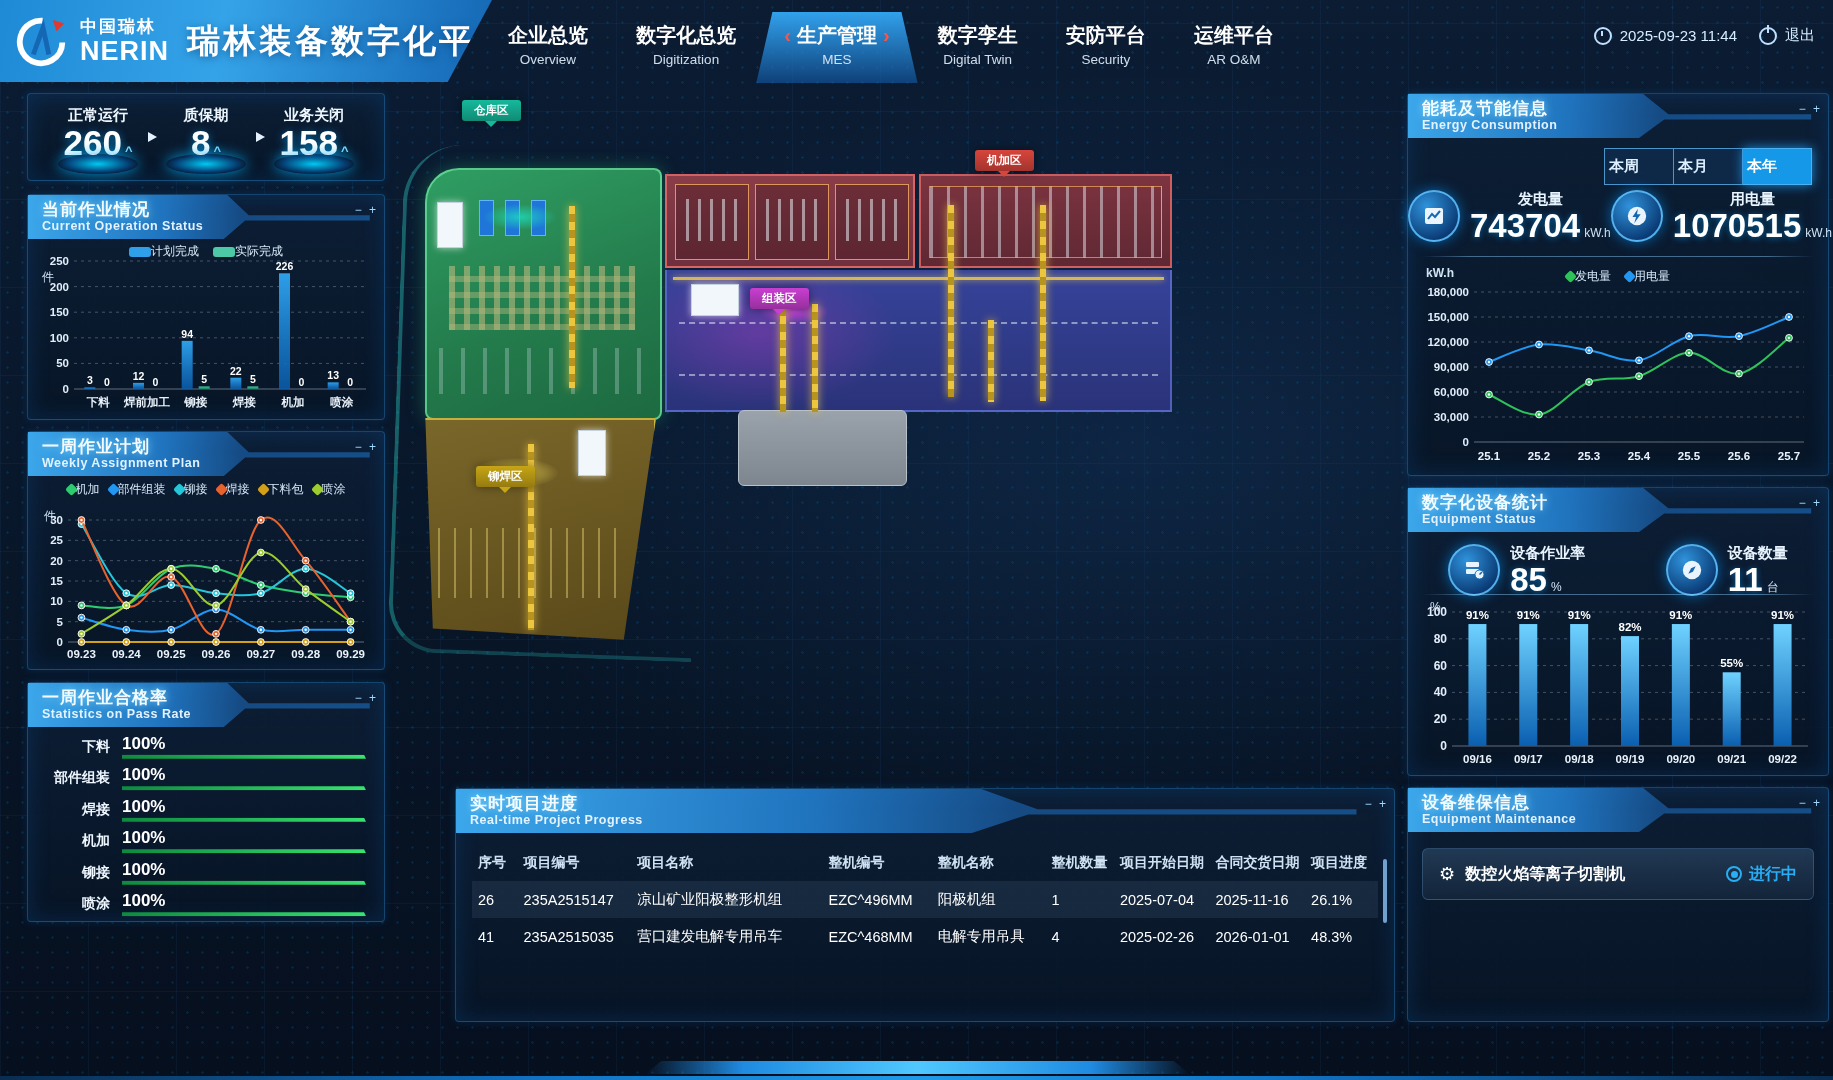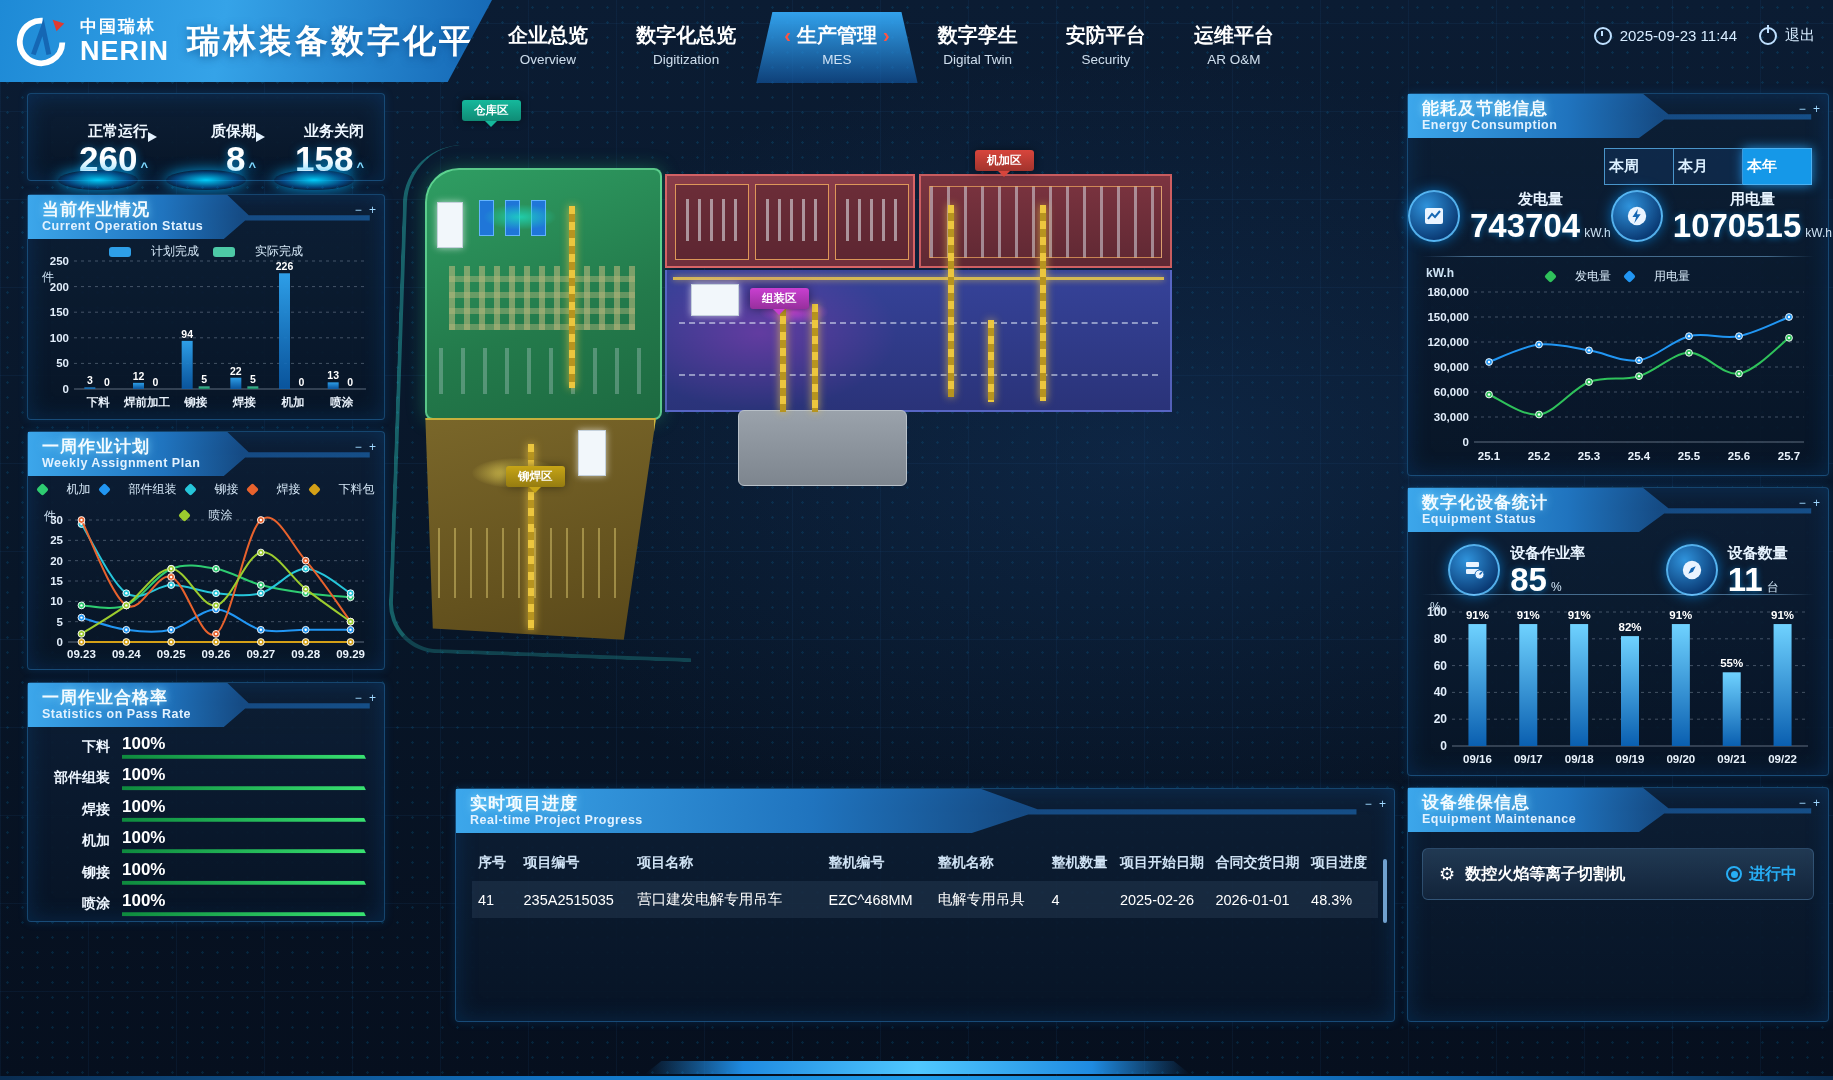--- a/index.html
+++ b/index.html
@@ -55,7 +55,7 @@
   .ten{position:absolute;left:14px;top:24px;font-size:12.5px;font-weight:bold;color:#e2f2ff;letter-spacing:.5px;z-index:1;}
   
   .stat-row{display:flex;align-items:flex-start;padding:12px 20px 0;}
-  .stat{position:relative;width:100px;text-align:right;margin-top:16px;}
+  .stat{position:relative;width:100px;text-align:center;}
   .stat .lbl{font-size:15px;font-weight:bold;color:#eef7ff;}
   .stat .val{font-size:35px;font-weight:bold;color:#fff;line-height:1.05;text-shadow:0 2px 8px rgba(0,170,255,.65);}
   .stat .caret{font-size:13px;font-weight:bold;color:#7fd9ff;margin-left:3px;}

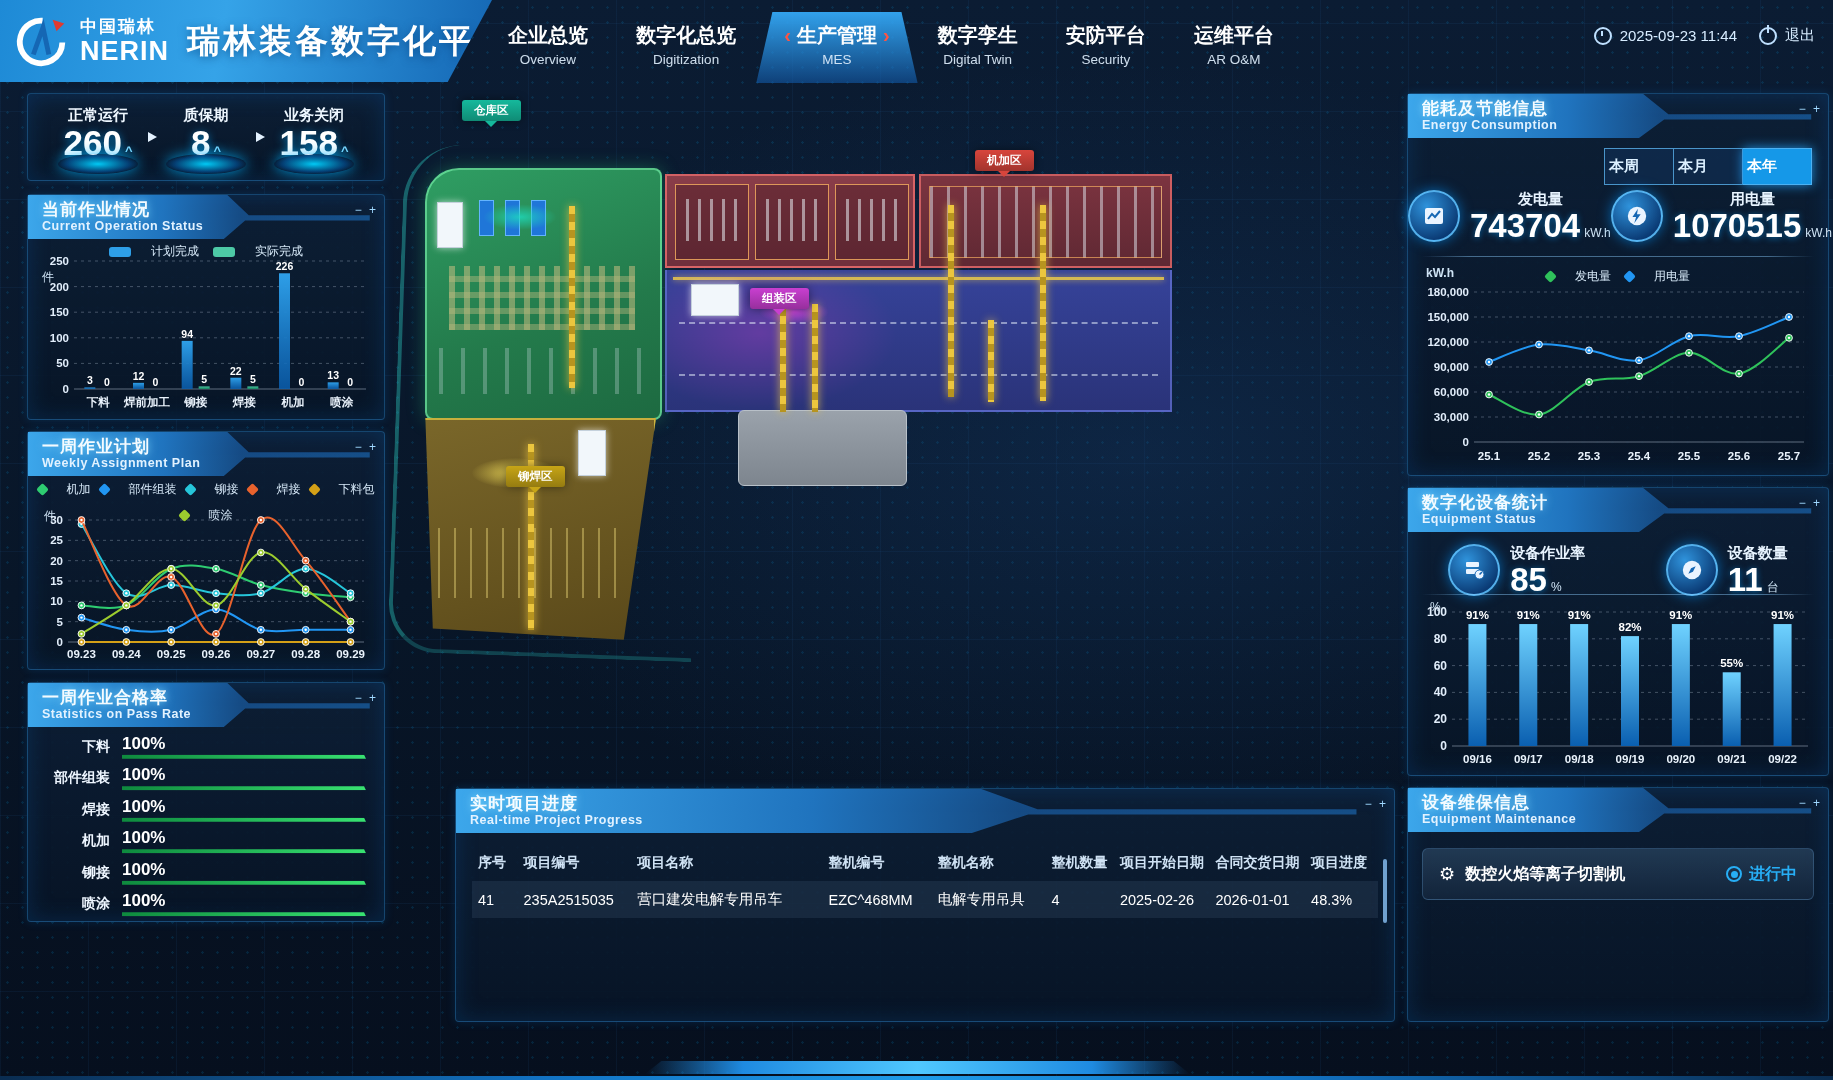--- a/index.html
+++ b/index.html
@@ -67,7 +67,7 @@
   .stat-arrow::after{content:'';position:absolute;right:-10px;top:-6px;border:5px solid transparent;border-left:9px solid #e4f2ff;}
   
   .legend{display:flex;justify-content:center;align-items:center;gap:14px;flex-wrap:wrap;margin-top:6px;}
-  .lg-item{display:flex;align-items:center;gap:20px;font-size:12px;color:#d7e9f8;cursor:pointer;}
+  .lg-item{display:flex;align-items:center;gap:0;font-size:12px;color:#d7e9f8;cursor:pointer;}
   .lg-bar{width:22px;height:10px;border-radius:3px;}
   .lg-dia{width:9px;height:9px;transform:rotate(45deg);border-radius:2px;}
   .unit-lbl{position:absolute;font-size:12px;color:#cfe4f5;}

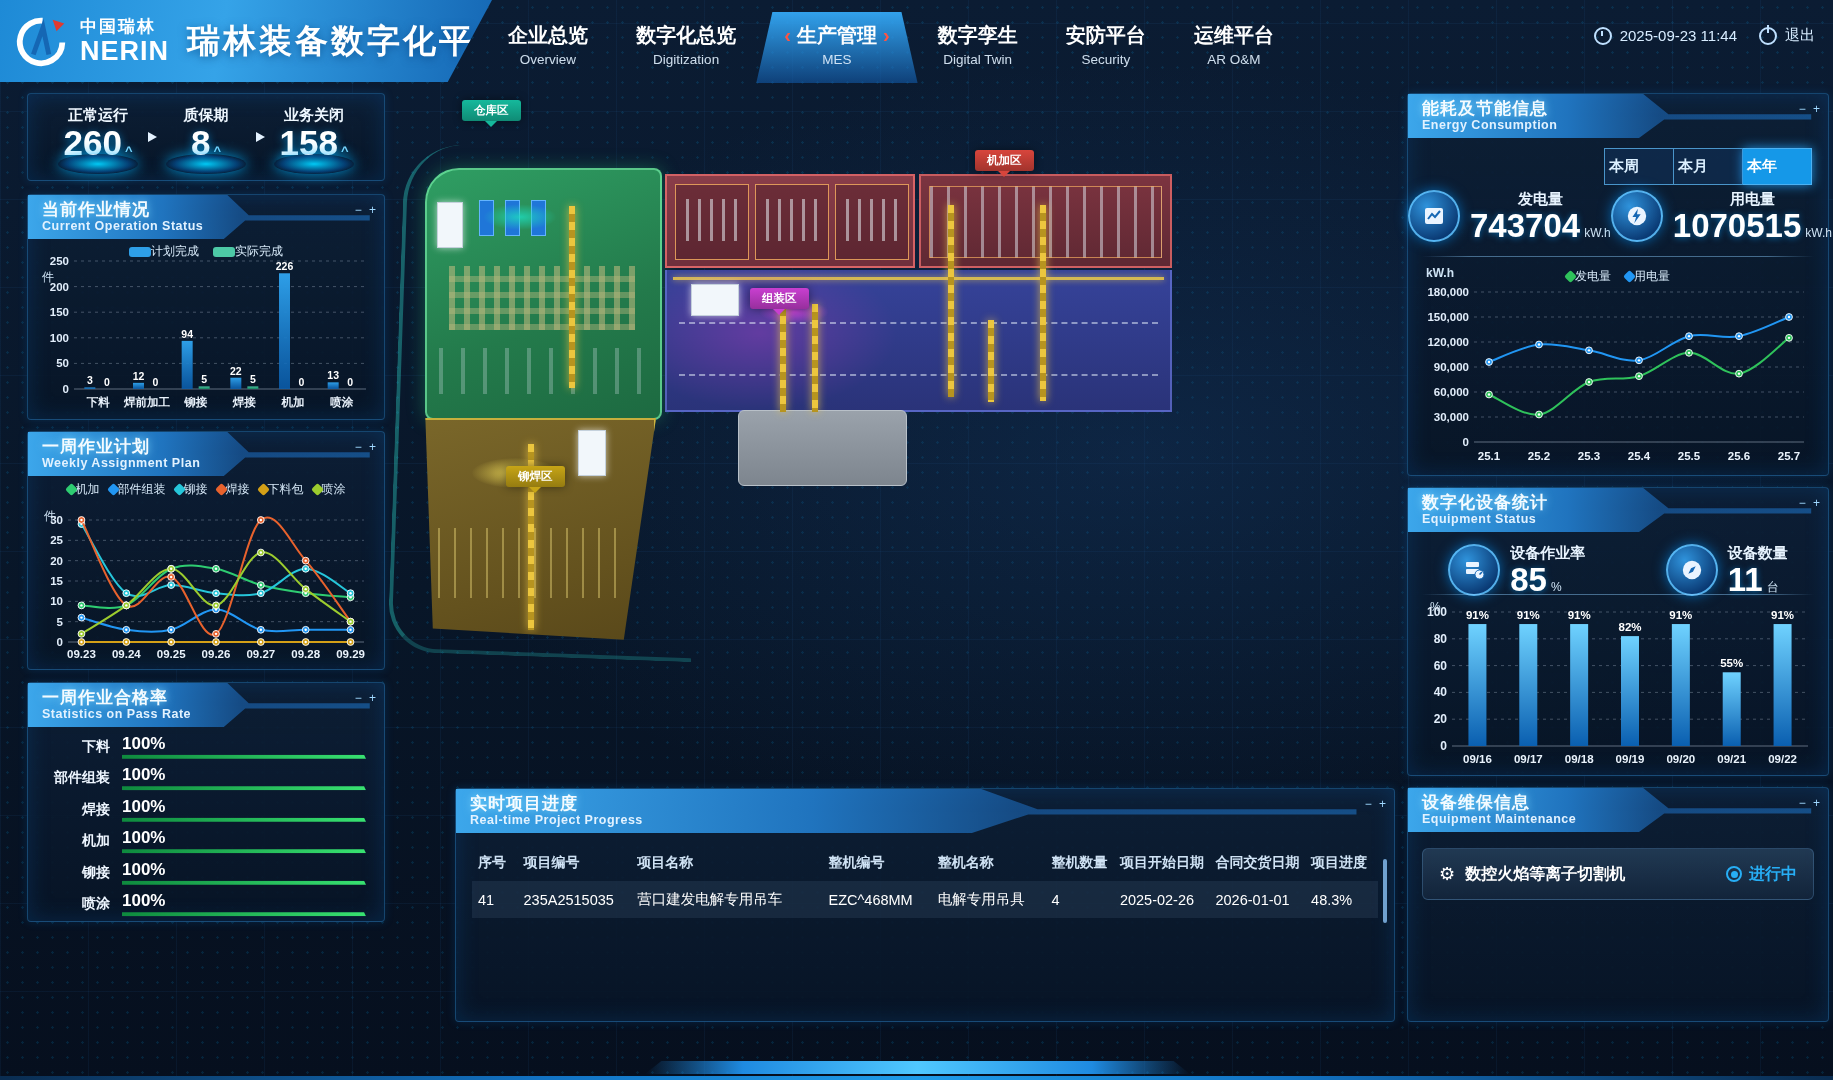--- a/index.html
+++ b/index.html
@@ -553,7 +553,7 @@
     <div class="ribbon" id="rb0" style="left: 72px; top: 12px; background: linear-gradient(rgb(21, 185, 156), rgba(0, 0, 0, 0.25)), rgb(21, 185, 156); border-top-color: rgb(21, 185, 156);">仓库区</div>
     <div class="ribbon" id="rb1" style="left: 585px; top: 62px; background: linear-gradient(rgb(216, 69, 60), rgba(0, 0, 0, 0.25)), rgb(216, 69, 60); border-top-color: rgb(216, 69, 60);">机加区</div>
     <div class="ribbon" id="rb2" style="left: 360px; top: 200px; background: linear-gradient(rgb(201, 63, 209), rgba(0, 0, 0, 0.25)), rgb(201, 63, 209); border-top-color: rgb(201, 63, 209);">组装区</div>
-    <div class="ribbon" id="rb3" style="left: 116px; top: 378px; background: linear-gradient(rgb(199, 165, 22), rgba(0, 0, 0, 0.25)), rgb(199, 165, 22); border-top-color: rgb(199, 165, 22);">铆焊区</div>
+    <div class="ribbon" id="rb3" style="left: 86px; top: 378px; background: linear-gradient(rgb(199, 165, 22), rgba(0, 0, 0, 0.25)), rgb(199, 165, 22); border-top-color: rgb(199, 165, 22);">铆焊区</div>
   </div>
 
   <div class="panel" id="p-table" style="left:455px;top:788px;width:938px;height:232px;">

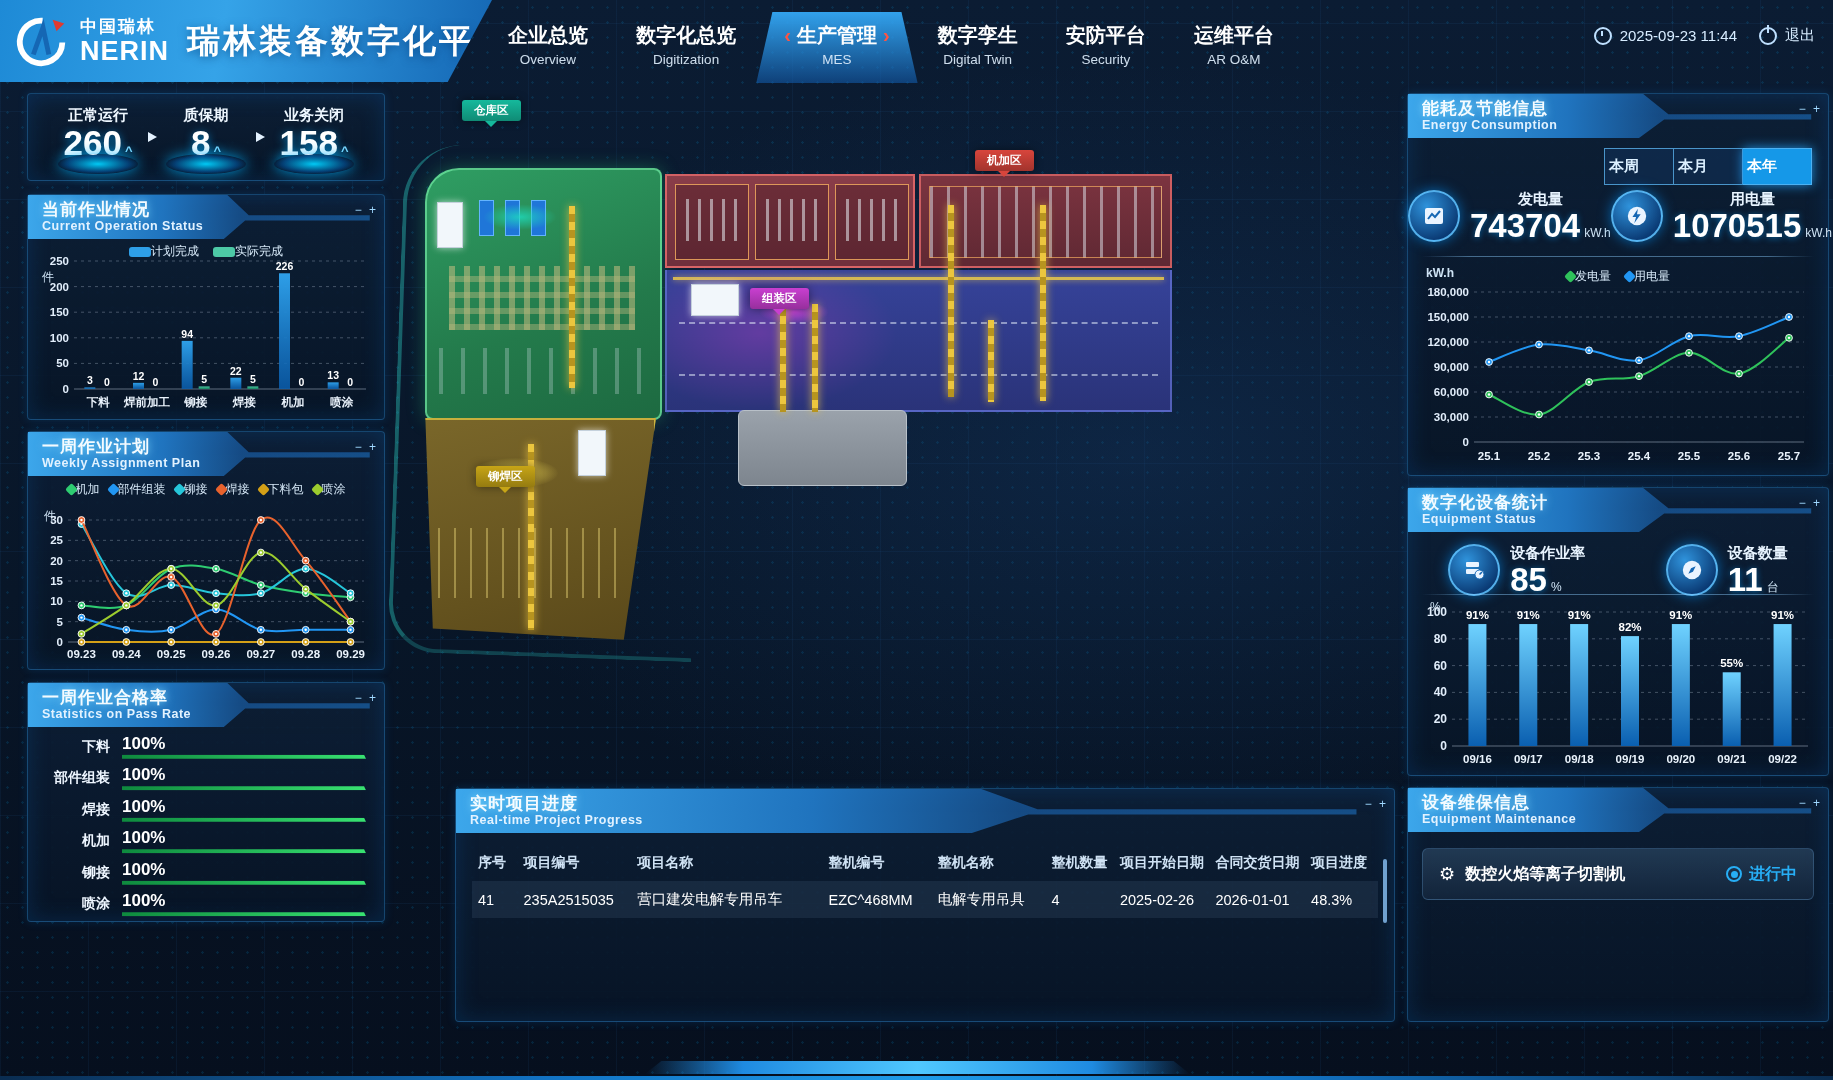--- a/index.html
+++ b/index.html
@@ -591,6 +591,17 @@
           </thead>
         <tbody id="tbl-body">
             <tr>
+              <td>26</td>
+              <td>235A2515147</td>
+              <td>凉山矿业阳极整形机组</td>
+              <td>EZC^496MM</td>
+              <td>阳极机组</td>
+              <td>1</td>
+              <td>2025-07-04</td>
+              <td>2025-11-16</td>
+              <td>26.1%</td>
+            </tr>
+            <tr>
               <td>41</td>
               <td>235A2515035</td>
               <td>营口建发电解专用吊车</td>

